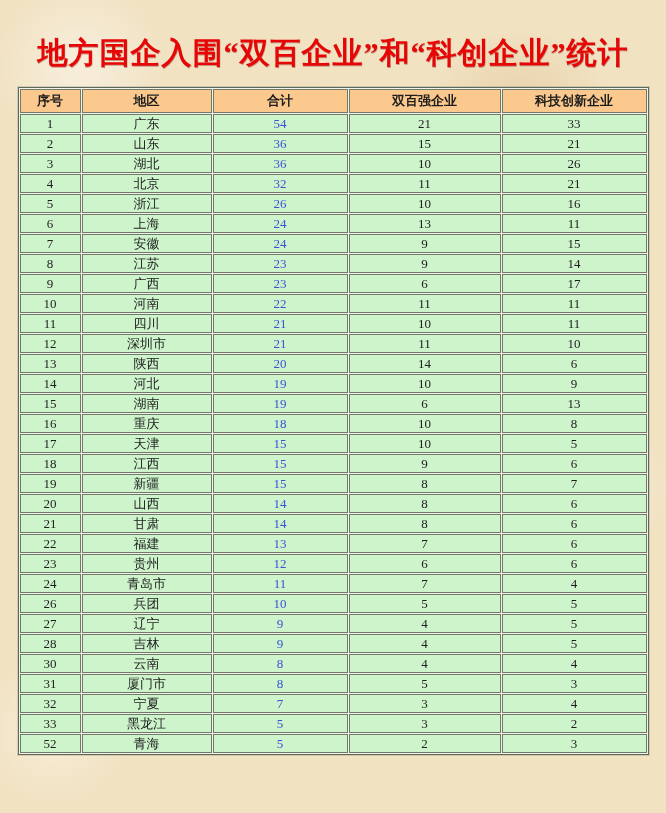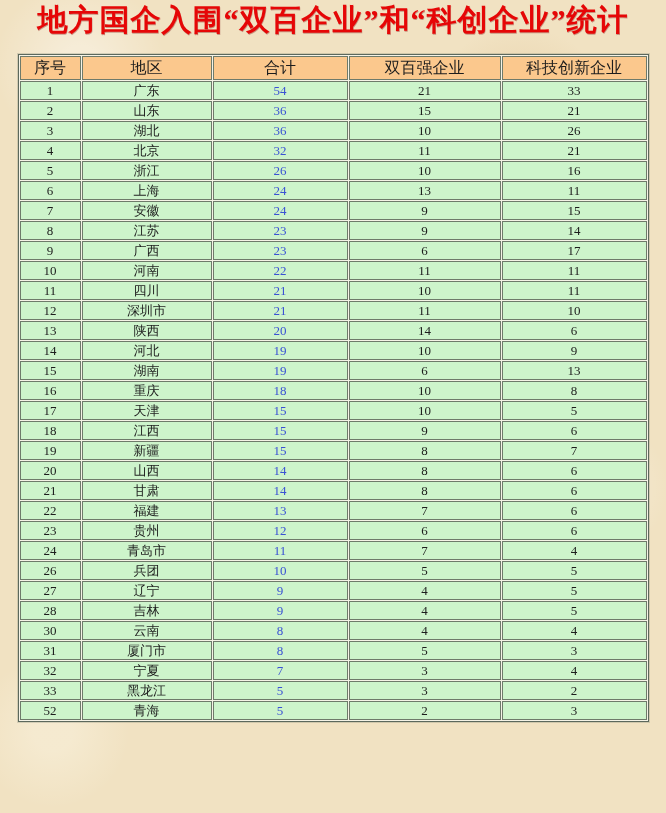--- a/index.html
+++ b/index.html
@@ -27,7 +27,7 @@
       radial-gradient(circle at 8% 90%, rgba(255,252,240,.3) 0 2%, transparent 8%),
       radial-gradient(circle at 45% 20%, rgba(216,184,136,.22) 0 4%, transparent 12%);
   }
-  .page{width:666px;height:813px;box-sizing:border-box;}
+  .page{width:666px;height:813px;box-sizing:border-box;padding-top:33px;}
   .title{
     margin:0 0 13px 0;
     text-align:center;

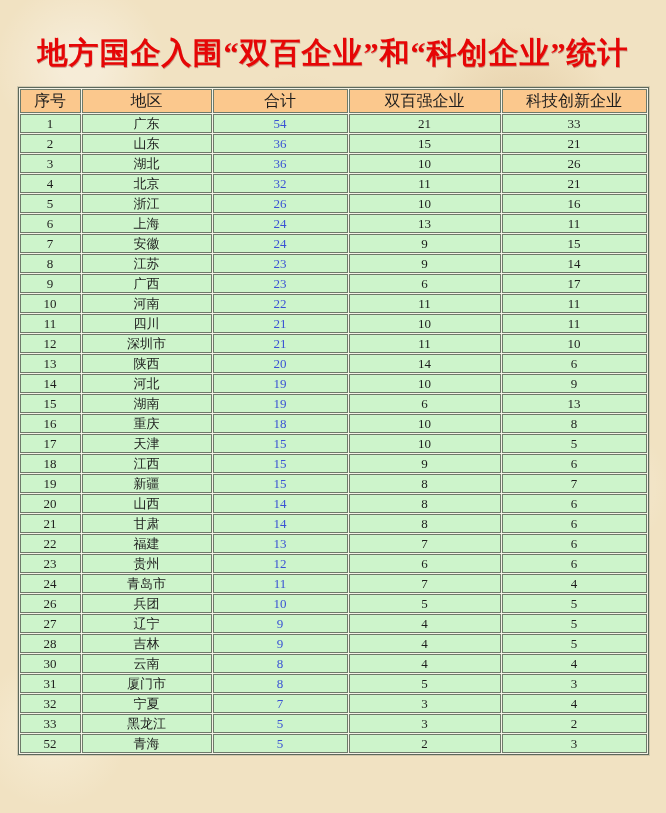--- a/index.html
+++ b/index.html
@@ -58,8 +58,8 @@
   thead th{
     background:var(--header-bg);
     height:20px;
-    font-size:16px;
-    font-weight:normal;
+    font-size:13px;
+    font-weight:bold;
     line-height:20px;
   }
   tbody td, tfoot td{

